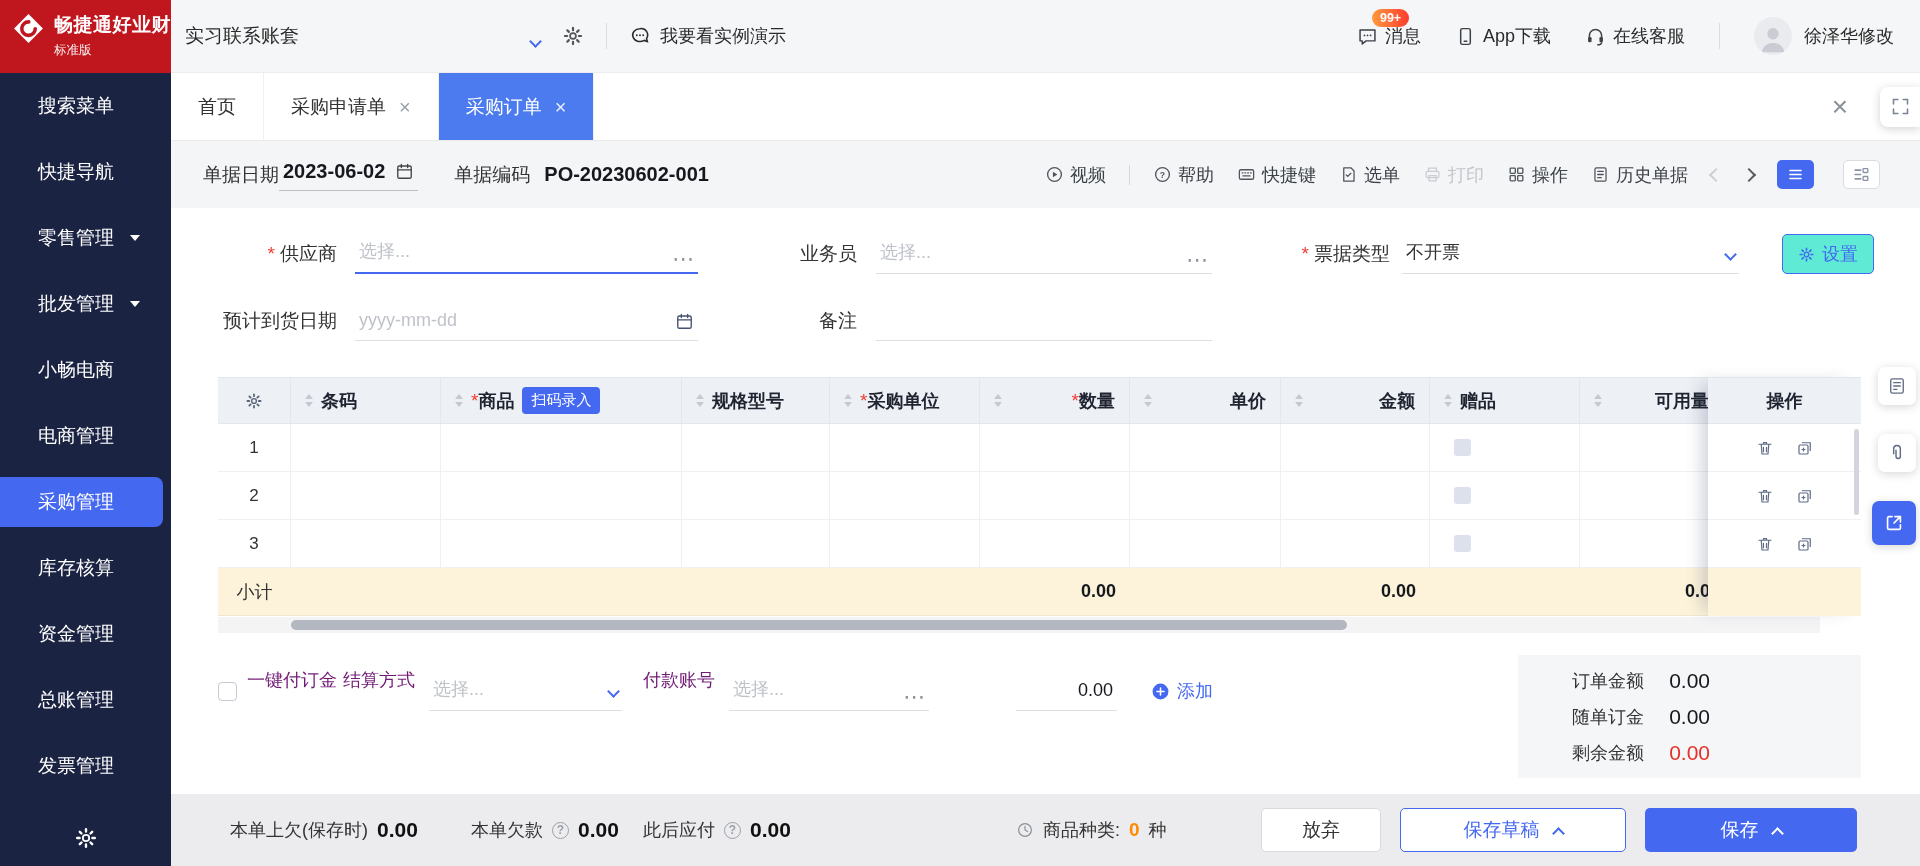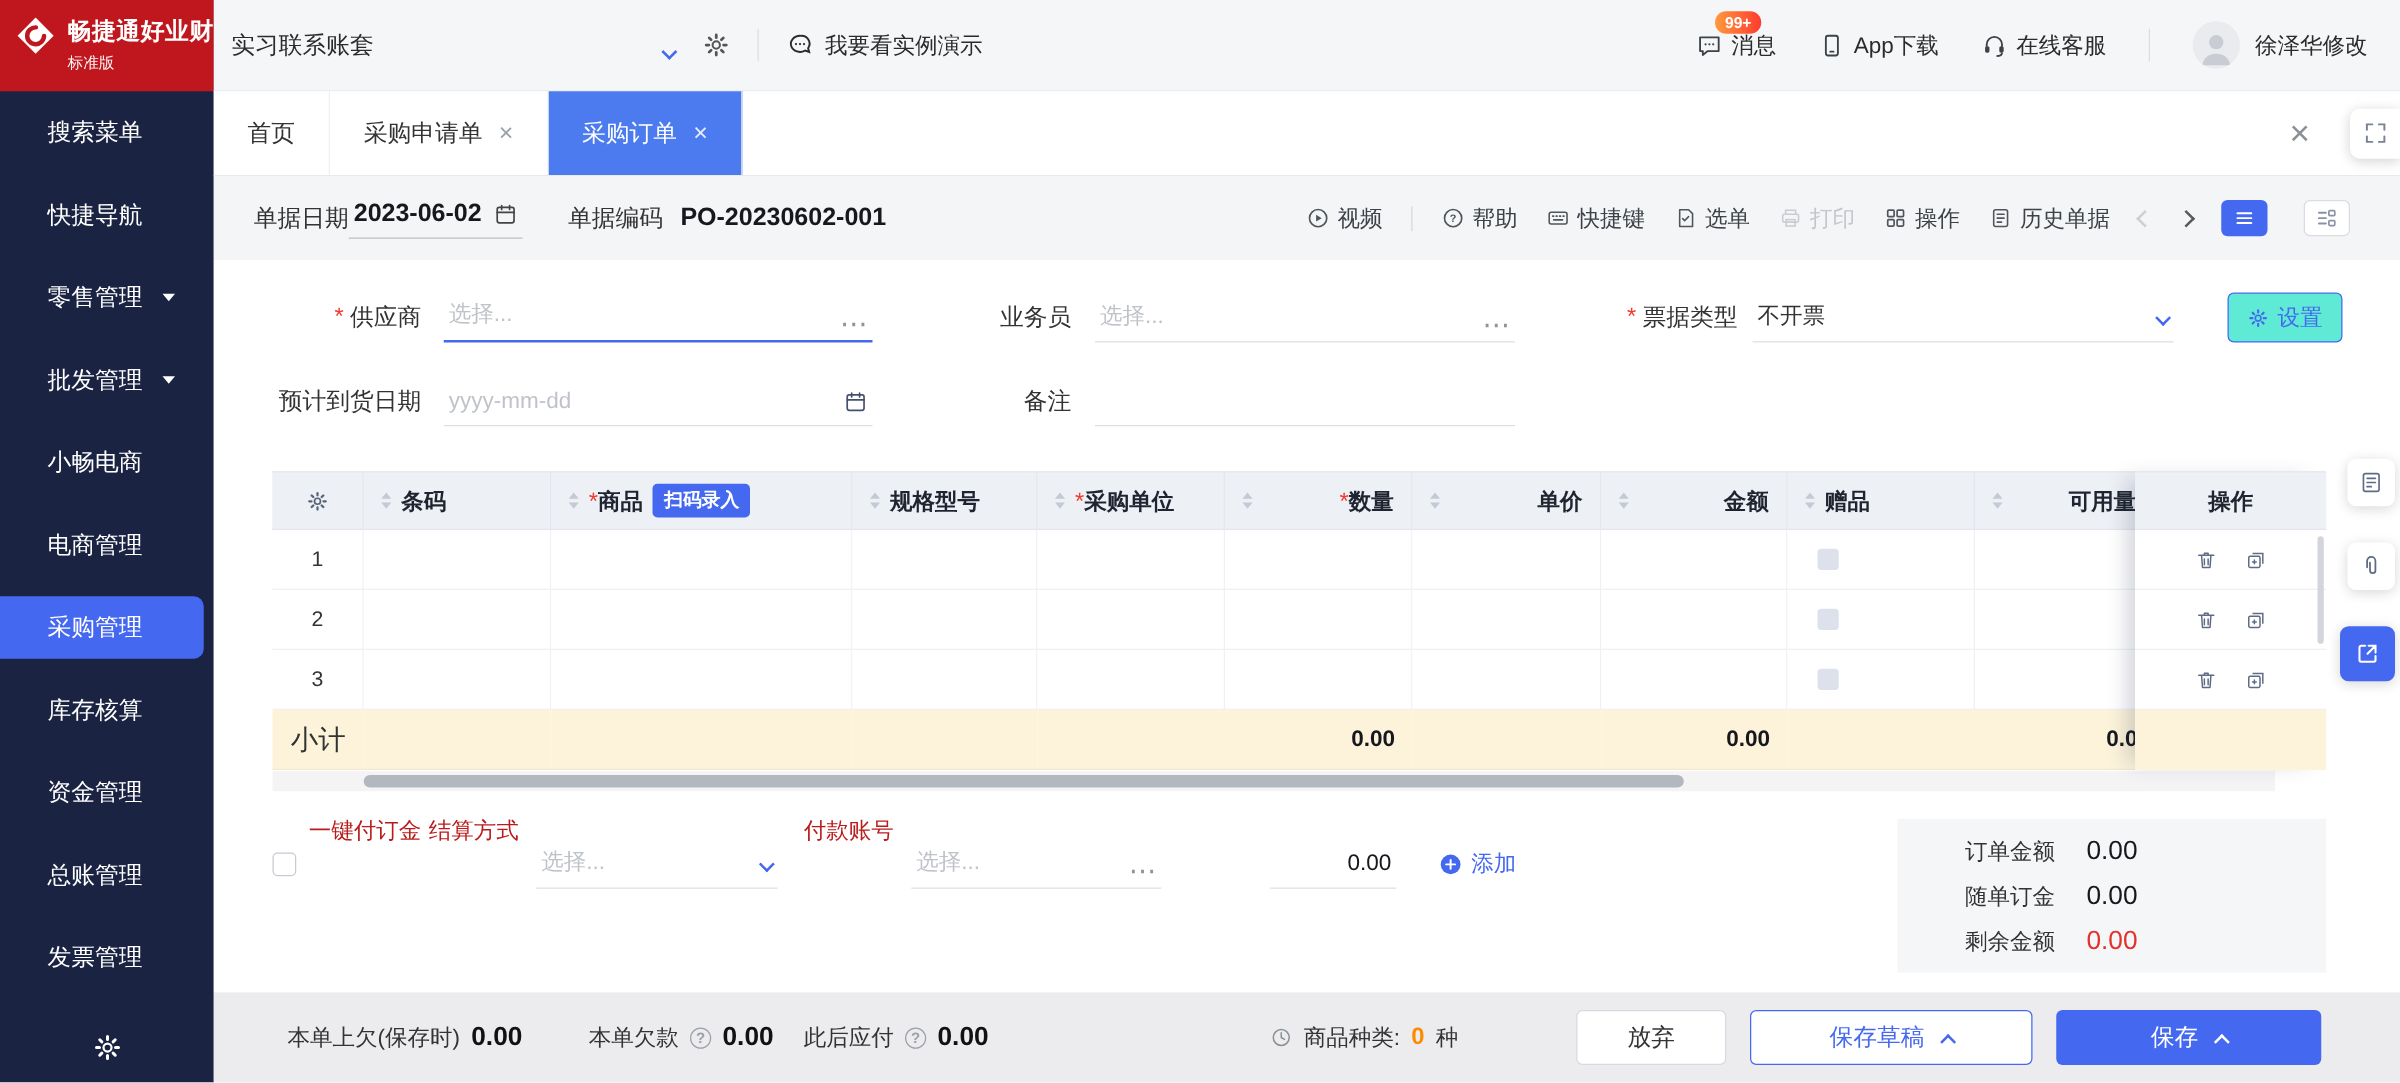--- a/index.html
+++ b/index.html
@@ -88,7 +88,7 @@
 .sort i{display:block;width:0;height:0;border-left:4.5px solid transparent;border-right:4.5px solid transparent}
 .sort .u{border-bottom:5.5px solid #c4c9d4}
 .sort .d{border-top:5.5px solid #c4c9d4}
-.scan-badge{background:var(--accent,#4468f0);color:#fff;font-size:15px;font-weight:bold;padding:4px 9px;border-radius:4px;cursor:pointer;white-space:nowrap}
+.scan-badge{background:var(--accent,#4468f0);color:#fff;font-size:15px;font-weight:normal;padding:4px 9px;border-radius:4px;cursor:pointer;white-space:nowrap}
 .td{height:48px;border-right:1px solid #eef0f4;border-bottom:1px solid #eef0f4;display:flex;align-items:center;padding:0 14px;background:#fff}
 .td.cnum{justify-content:center;color:#333;font-size:17px}
 .cb{width:17px;height:17px;border-radius:3px;background:#dde1ec;margin-left:10px;cursor:pointer}

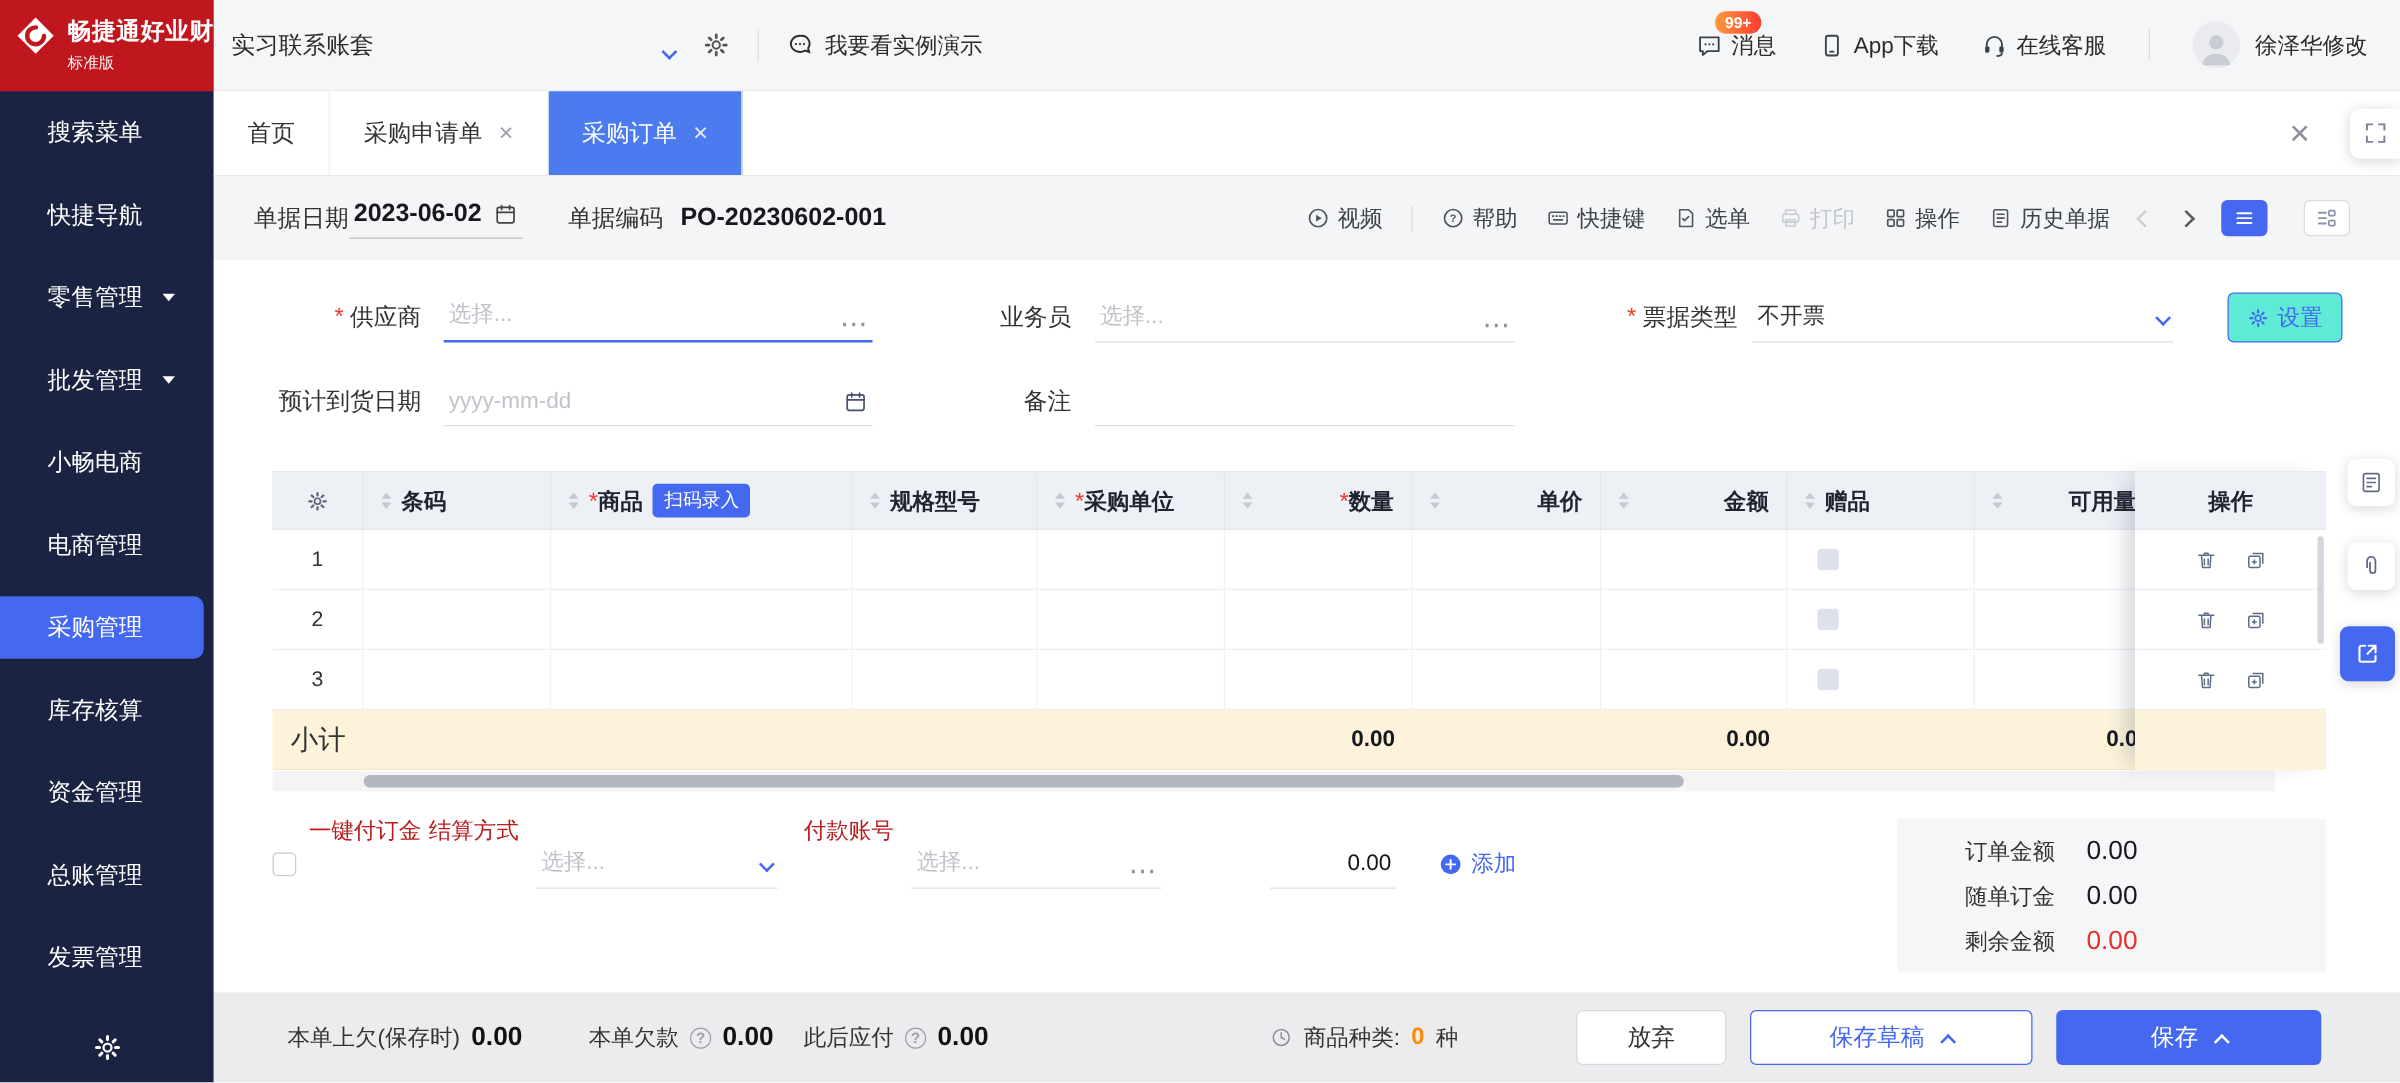--- a/index.html
+++ b/index.html
@@ -93,7 +93,7 @@
 .td.cnum{justify-content:center;color:#333;font-size:17px}
 .cb{width:17px;height:17px;border-radius:3px;background:#dde1ec;margin-left:10px;cursor:pointer}
 .sub .td{background:var(--subtotal_bg,#fcf3da);border-right:0;border-bottom:1px solid #f0e7cd;font-weight:bold;font-size:18px;color:#16181d}
-.sub .td.cnum{font-weight:normal;font-size:22px;color:#333}
+.sub .td.cnum{font-weight:normal;font-size:18px;color:#333}
 .sub .right{justify-content:flex-end}
 .sub .avail{justify-content:flex-end;padding-right:100px}
 .hscroll{width:1602px;height:16px;background:#f4f4f5;position:relative;margin-top:1px}

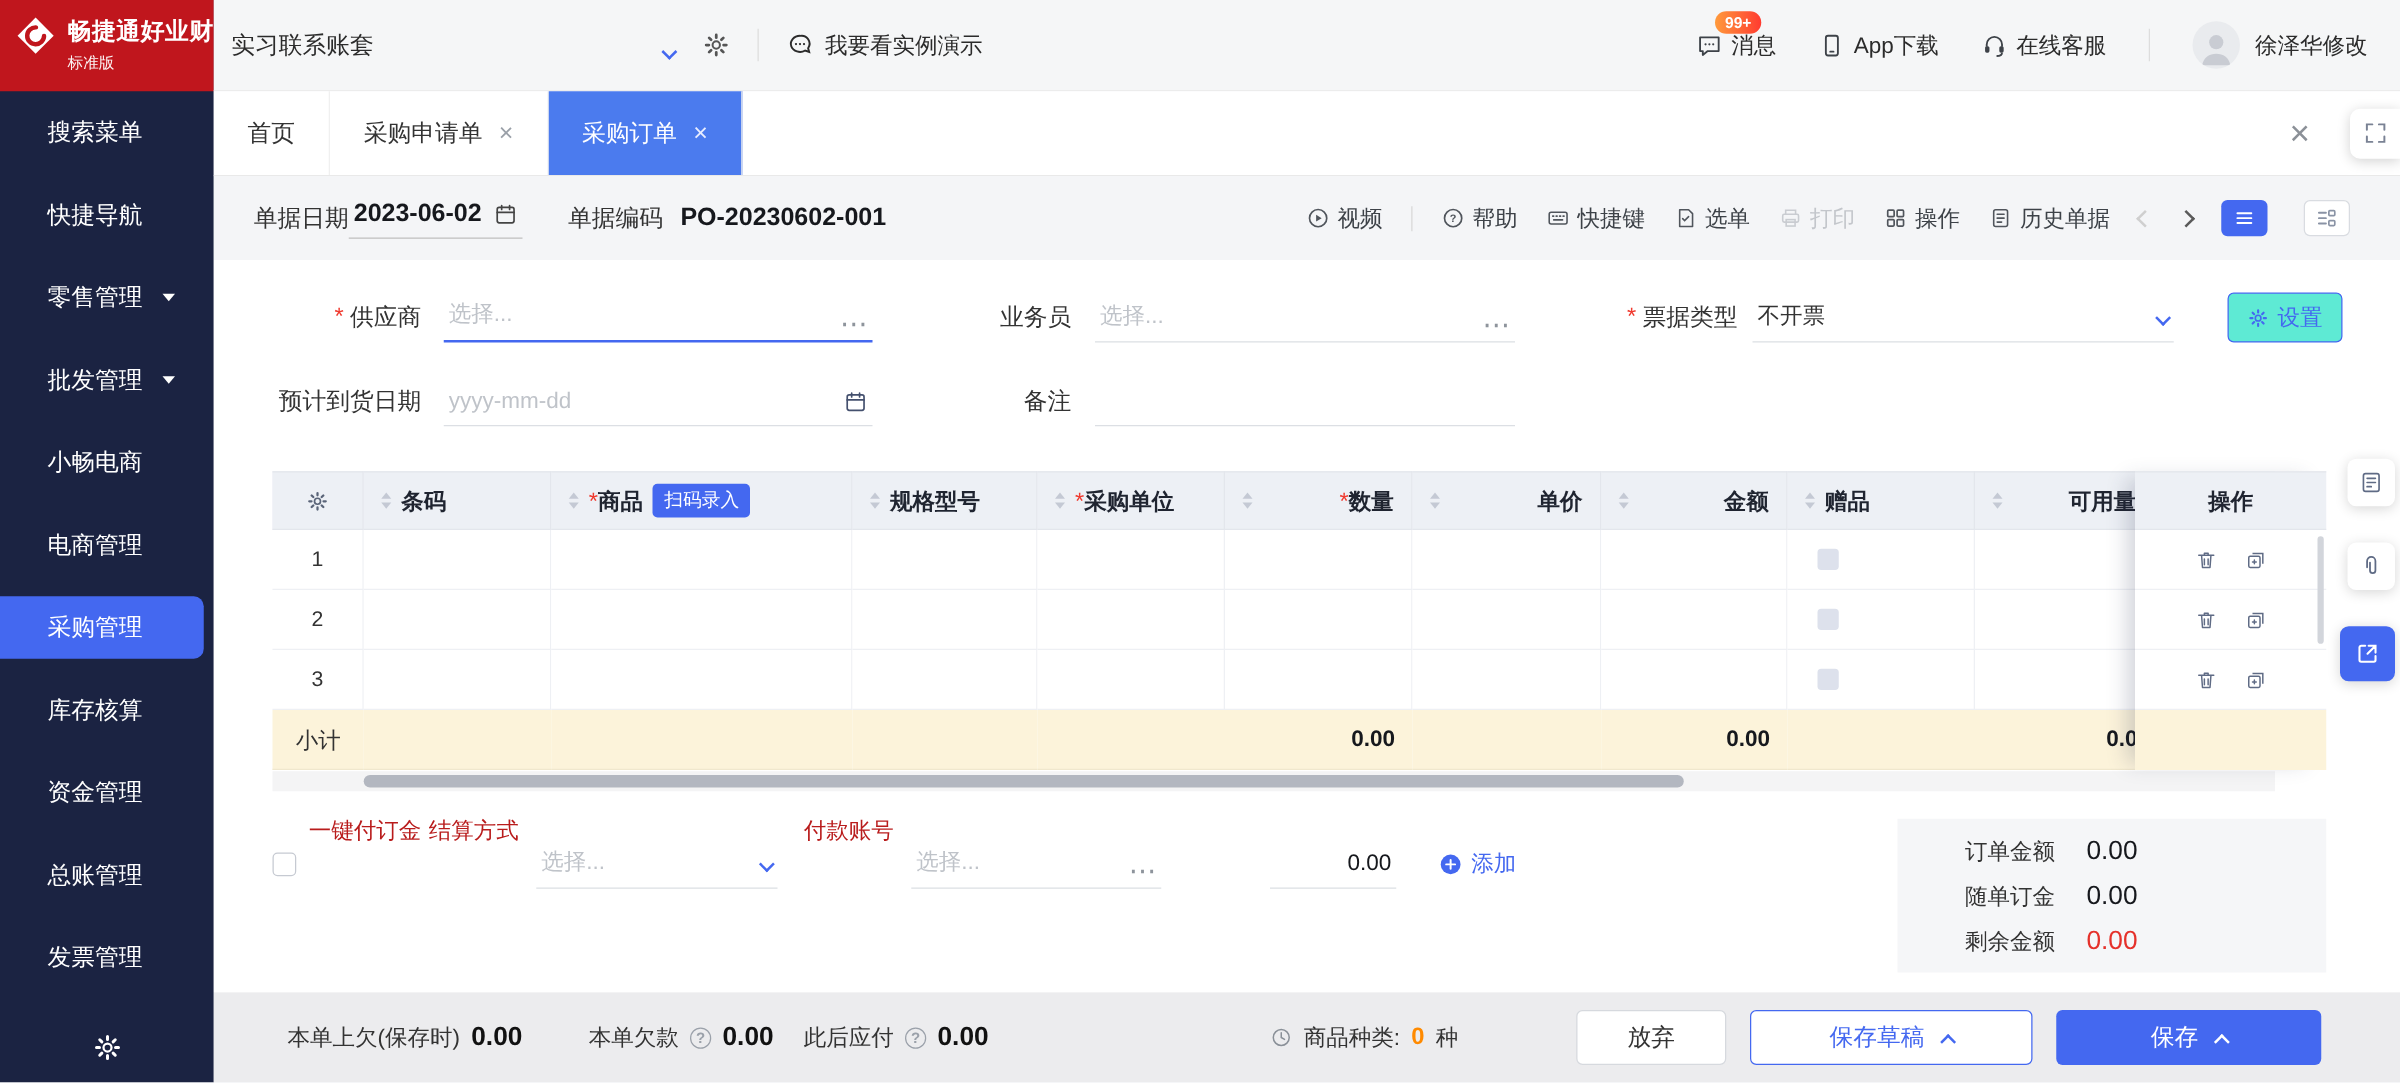--- a/index.html
+++ b/index.html
@@ -107,7 +107,7 @@
 
 
 .cbw{position:absolute;left:47px;top:474px;width:19px;height:19px;background:#fff;border:1.5px solid #c6cad2;border-radius:4px;cursor:pointer}
-.plabel{position:absolute;top:436px;height:40px;display:flex;align-items:center;font-size:18px;color:#b91c1c}
+.plabel{position:absolute;top:452px;height:40px;display:flex;align-items:center;font-size:18px;color:#701a75}
 .add-btn{position:absolute;left:980px;top:463px;height:40px;display:flex;align-items:center;gap:7px;color:var(--accent,#4468f0);font-size:18px;cursor:pointer}
 .amt{justify-content:flex-end;color:#16181d}
 .summary{position:absolute;left:1347px;top:447px;width:343px;height:123px;background:#f5f6f8;padding-top:8px}

